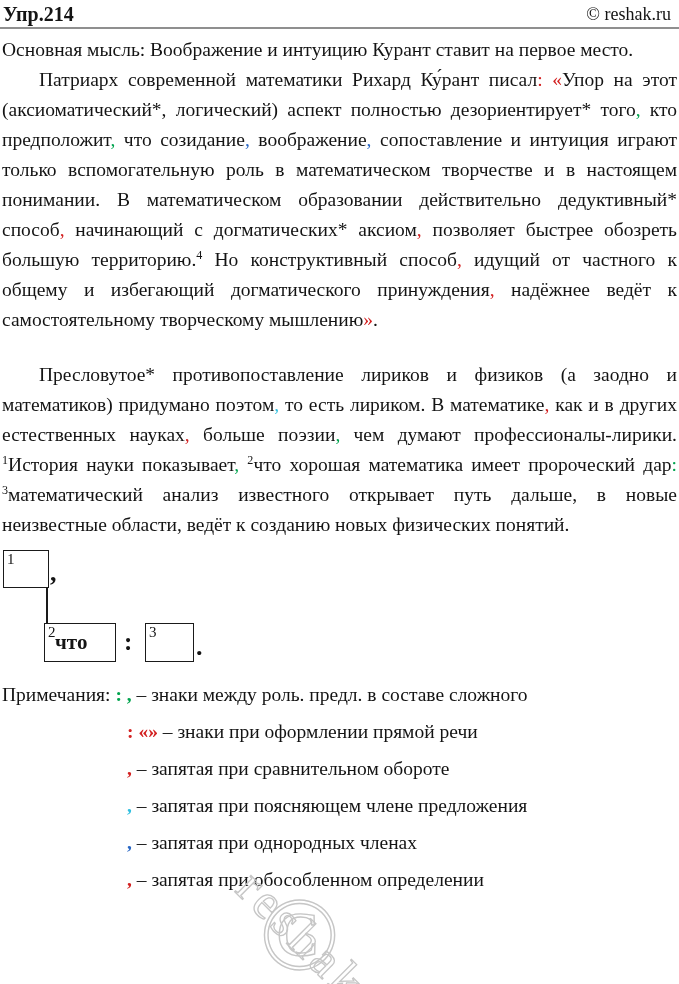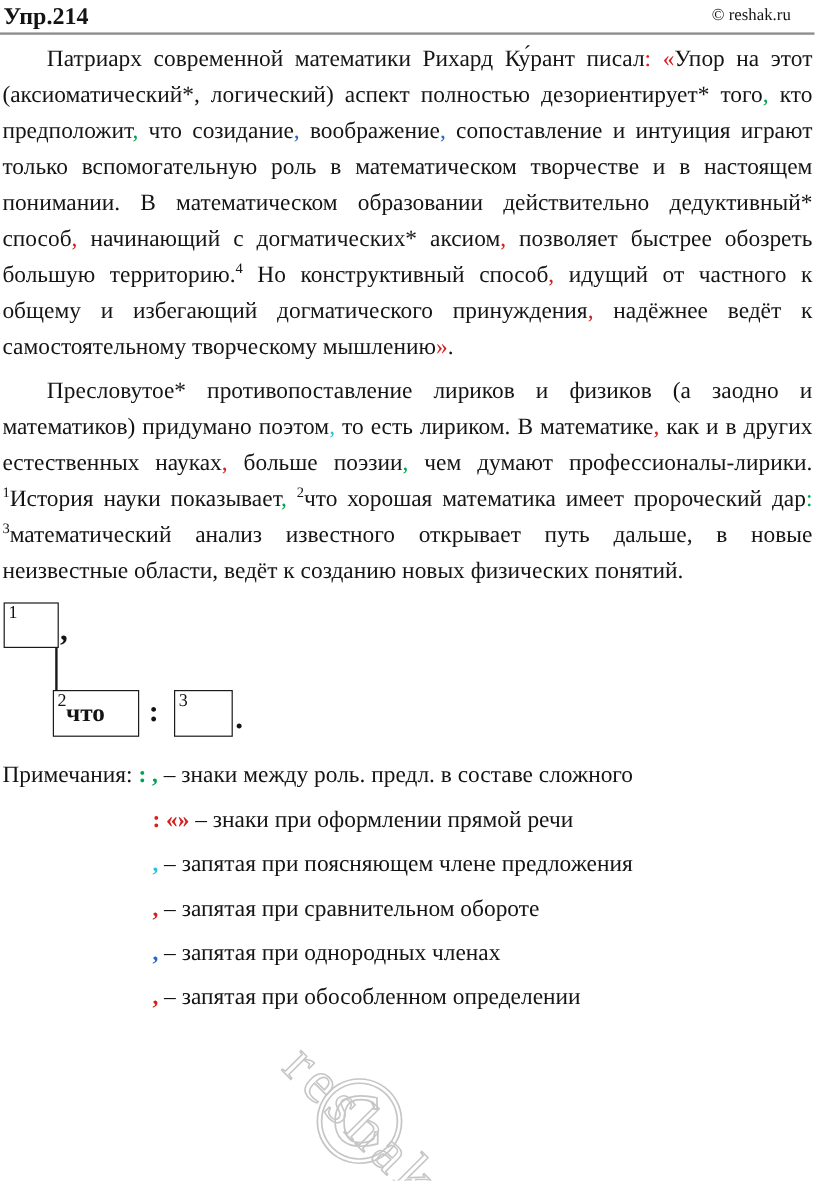--- a/index.html
+++ b/index.html
@@ -15,7 +15,7 @@
   
   .hdr {
     display:flex; justify-content:space-between; align-items:flex-end;
-    padding:3px 20px 0 3px; line-height:22px;
+    padding:3px 8px 0 3px; line-height:22px;
   }
   .hdr .ex { font-weight:bold; font-size:20px; }
   .hdr .cr { font-size:14px; }

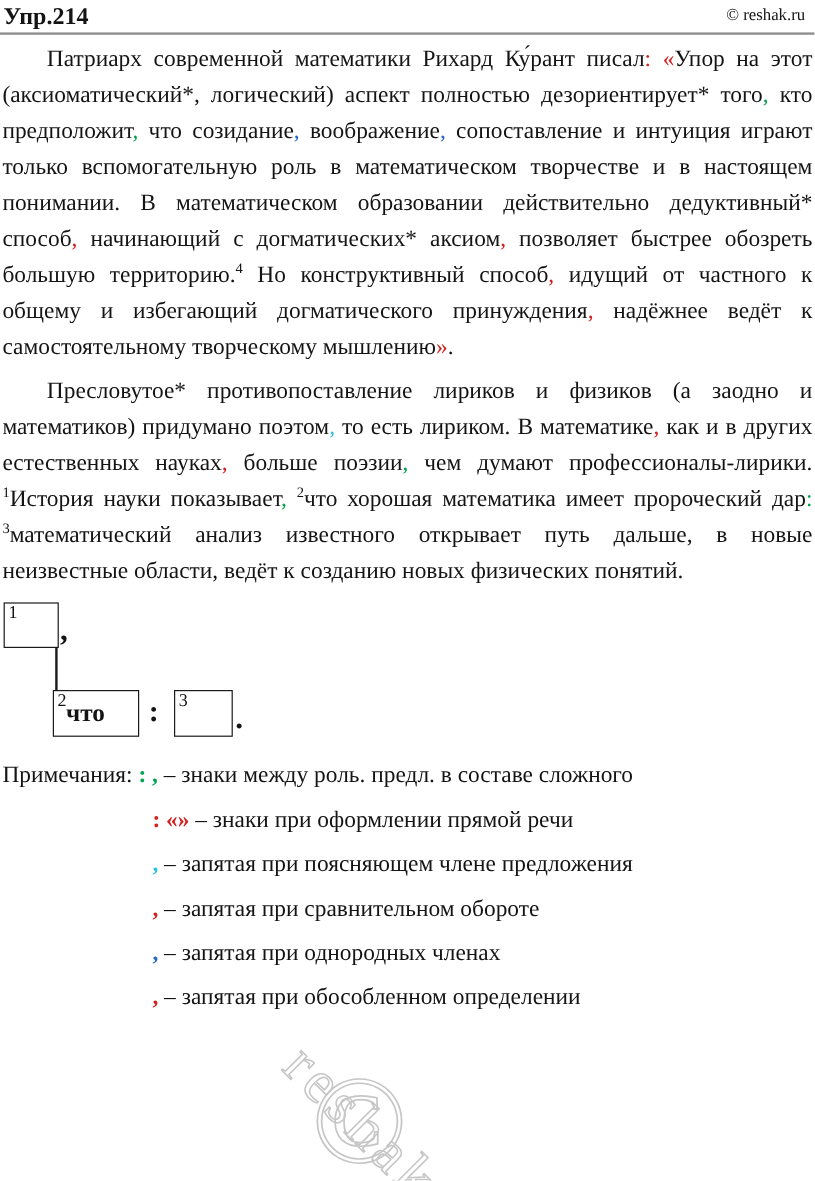--- a/index.html
+++ b/index.html
@@ -18,7 +18,7 @@
     padding:3px 8px 0 3px; line-height:22px;
   }
   .hdr .ex { font-weight:bold; font-size:20px; }
-  .hdr .cr { font-size:14px; }
+  .hdr .cr { font-size:18px; }
   .rule {
     border:none; margin:2px 0 0 0; height:0;
     border-top:2px solid #8f8f8f; width:100%;

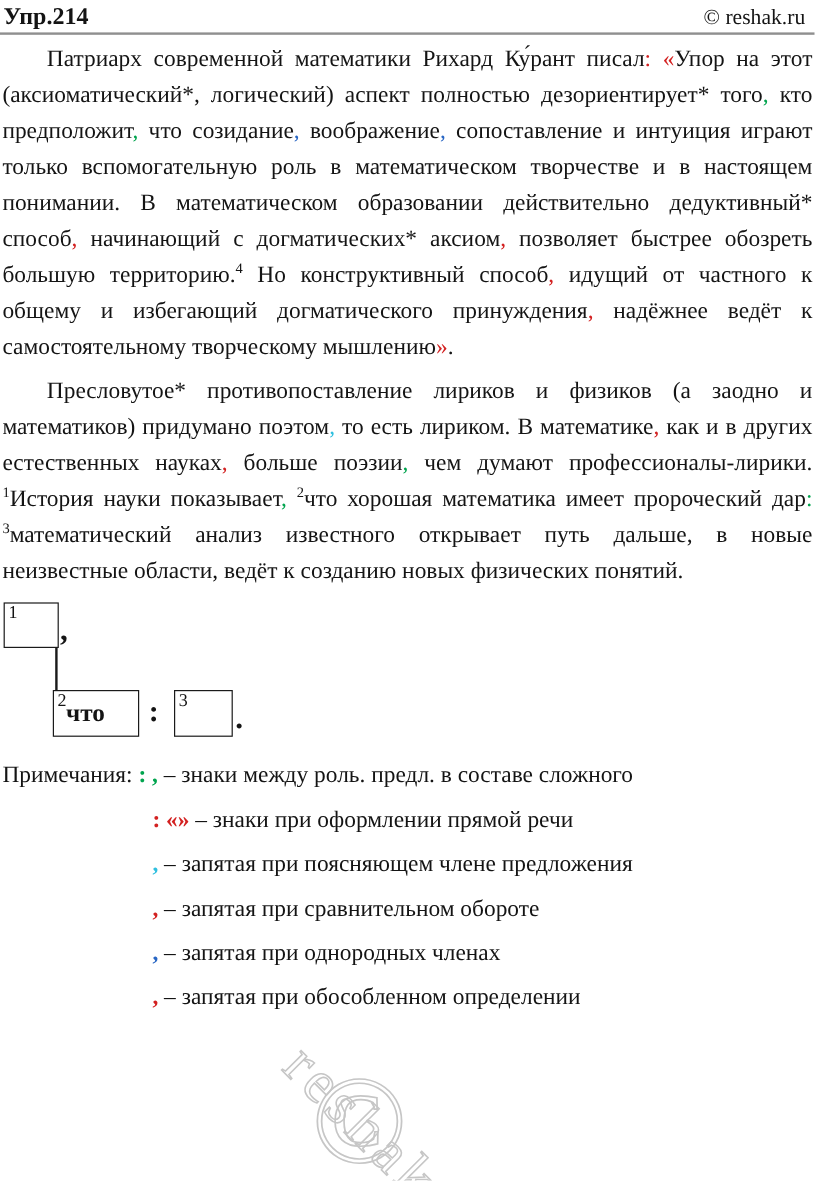--- a/index.html
+++ b/index.html
@@ -74,6 +74,7 @@
   <hr class="rule">
 
   <div class="solution">
+    <p class="para"><span>Основная мысль: Воображение и интуицию Курант ставит на первое место.</span></p>
     <p class="para indent"><span>Патриарх современной математики Рихард Ку́рант писал</span><span style="color: rgb(211, 33, 33);">:</span><span> </span><span style="color: rgb(211, 33, 33);">«</span><span>Упор на этот (аксиоматический*, логический) аспект полностью дезориентирует* того</span><span style="color: rgb(0, 164, 78);">,</span><span> кто предположит</span><span style="color: rgb(0, 164, 78);">,</span><span> что созидание</span><span style="color: rgb(40, 102, 196);">,</span><span> воображение</span><span style="color: rgb(40, 102, 196);">,</span><span> сопоставление и интуиция играют только вспомогательную роль в математическом творчестве и в настоящем понимании. В математическом образовании действительно дедуктивный* способ</span><span style="color: rgb(211, 33, 33);">,</span><span> начинающий с догматических* аксиом</span><span style="color: rgb(211, 33, 33);">,</span><span> позволяет быстрее обозреть большую территорию.</span><span class="sup">4</span><span> Но конструктивный способ</span><span style="color: rgb(211, 33, 33);">,</span><span> идущий от частного к общему и избегающий догматического принуждения</span><span style="color: rgb(211, 33, 33);">,</span><span> надёжнее ведёт к самостоятельному творческому мышлению</span><span style="color: rgb(211, 33, 33);">»</span><span>.</span></p>
     <p class="para indent sp2"><span>Пресловутое* противопоставление лириков и физиков (а заодно и математиков) придумано поэтом</span><span style="color: rgb(47, 191, 223);">,</span><span> то есть лириком. В математике</span><span style="color: rgb(211, 33, 33);">,</span><span> как и в других естественных науках</span><span style="color: rgb(211, 33, 33);">,</span><span> больше поэзии</span><span style="color: rgb(0, 164, 78);">,</span><span> чем думают профессионалы-лирики. </span><span class="sup">1</span><span>История науки показывает</span><span style="color: rgb(0, 164, 78);">,</span><span> </span><span class="sup">2</span><span>что хорошая математика имеет пророческий дар</span><span style="color: rgb(0, 164, 78);">:</span><span> </span><span class="sup">3</span><span>математический анализ известного открывает путь дальше, в новые неизвестные области, ведёт к созданию новых физических понятий.</span></p>
   </div>

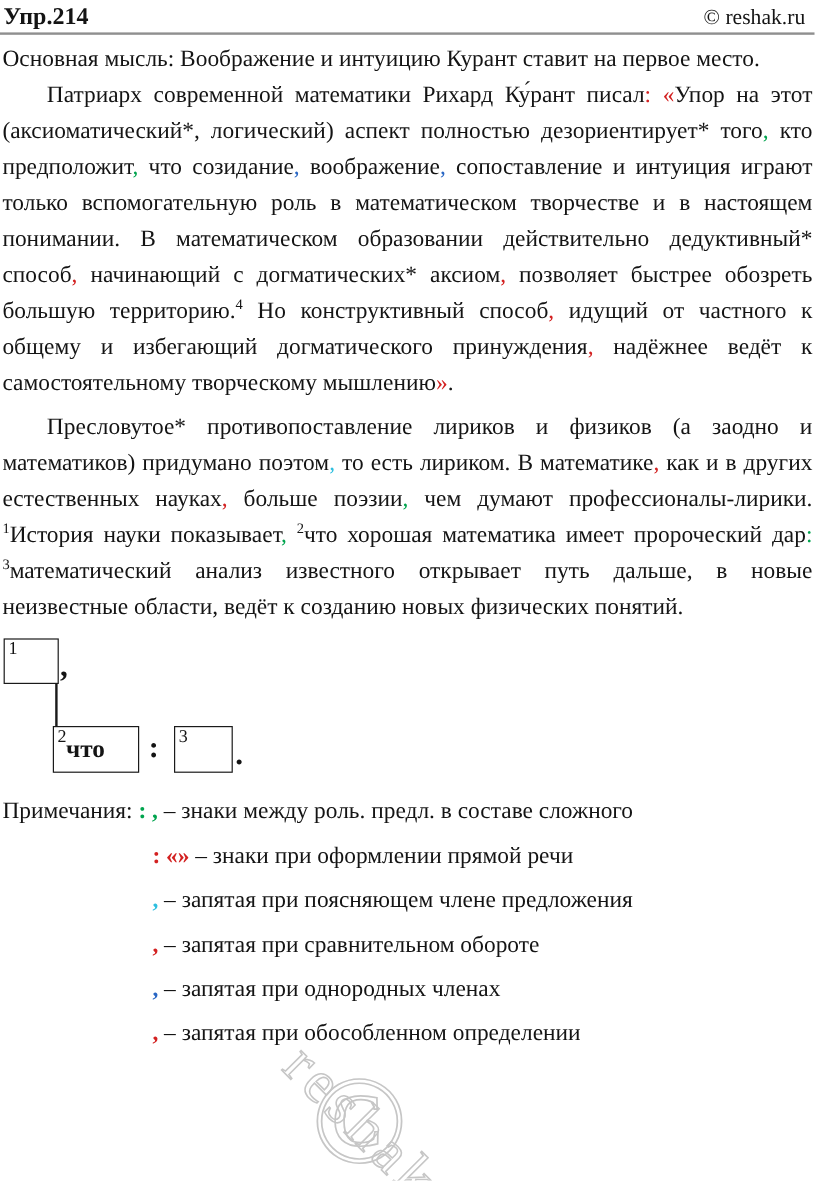--- a/index.html
+++ b/index.html
@@ -28,7 +28,7 @@
   .para { margin:0; }
   .para.indent { text-indent:37px; }
   .para.sp1 { margin-top:4px; }
-  .para.sp2 { margin-top:7px; }
+  .para.sp2 { margin-top:25px; }
   .sup { vertical-align:super; font-size:0.62em; line-height:0; }
   
   .diagram { position:relative; height:122px; margin-top:8px; }

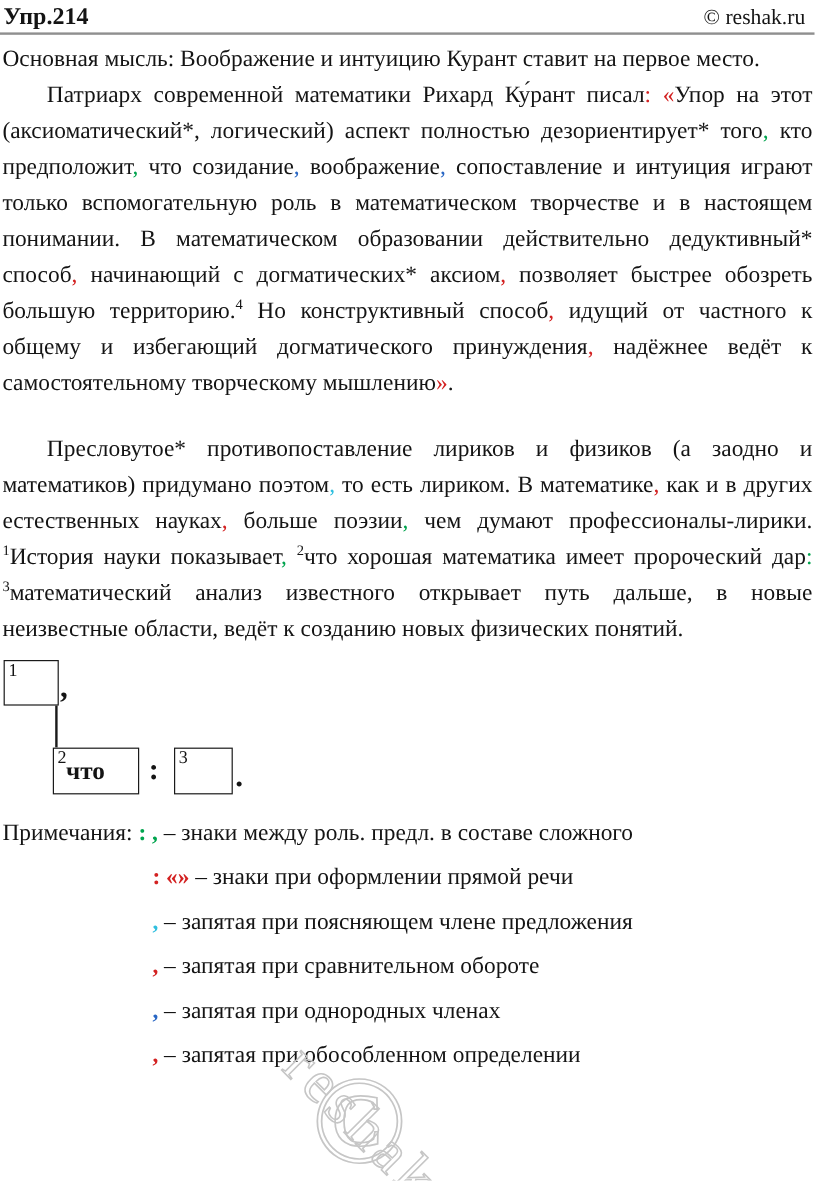--- a/index.html
+++ b/index.html
@@ -105,10 +105,10 @@
       <span><span style="color: rgb(211, 33, 33); font-weight: bold;">:</span><span style="color: rgb(211, 33, 33); font-weight: bold;"> «»</span><span> – знаки при оформлении прямой речи</span></span>
     </div>
     <div class="note-row cont">
-      <span><span style="color: rgb(47, 191, 223); font-weight: bold;">,</span><span> – запятая при поясняющем члене предложения</span></span>
+      <span><span style="color: rgb(211, 33, 33); font-weight: bold;">,</span><span> – запятая при сравнительном обороте</span></span>
     </div>
     <div class="note-row cont">
-      <span><span style="color: rgb(211, 33, 33); font-weight: bold;">,</span><span> – запятая при сравнительном обороте</span></span>
+      <span><span style="color: rgb(47, 191, 223); font-weight: bold;">,</span><span> – запятая при поясняющем члене предложения</span></span>
     </div>
     <div class="note-row cont">
       <span><span style="color: rgb(40, 102, 196); font-weight: bold;">,</span><span> – запятая при однородных членах</span></span>

